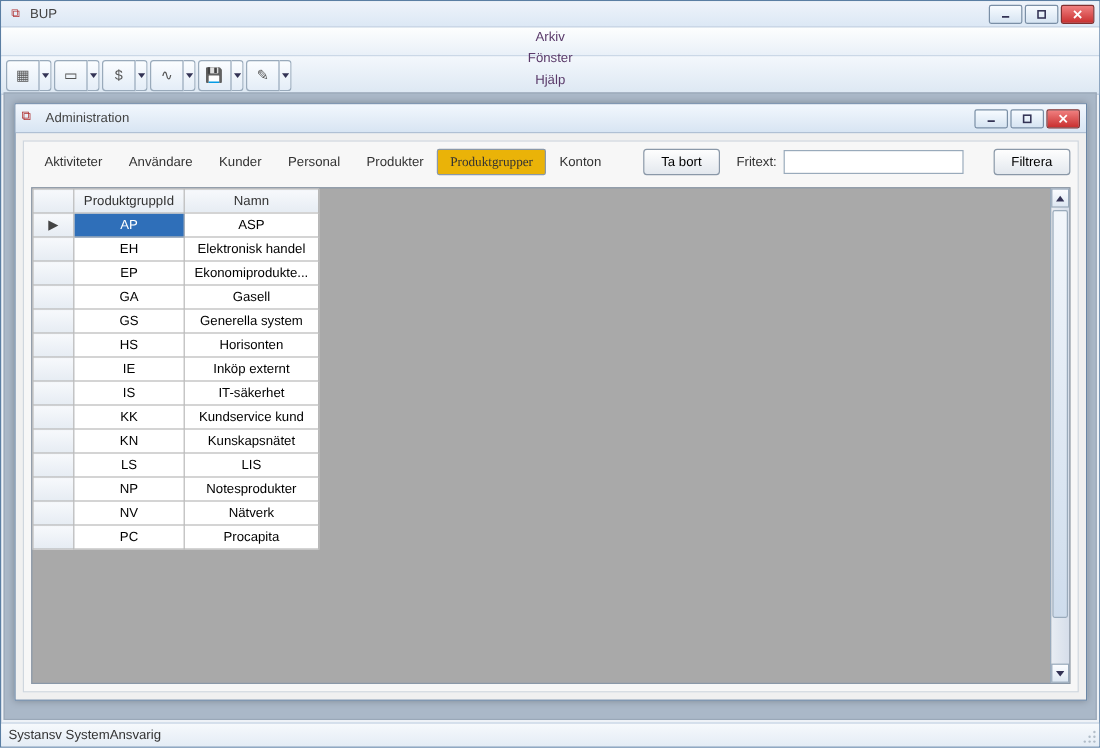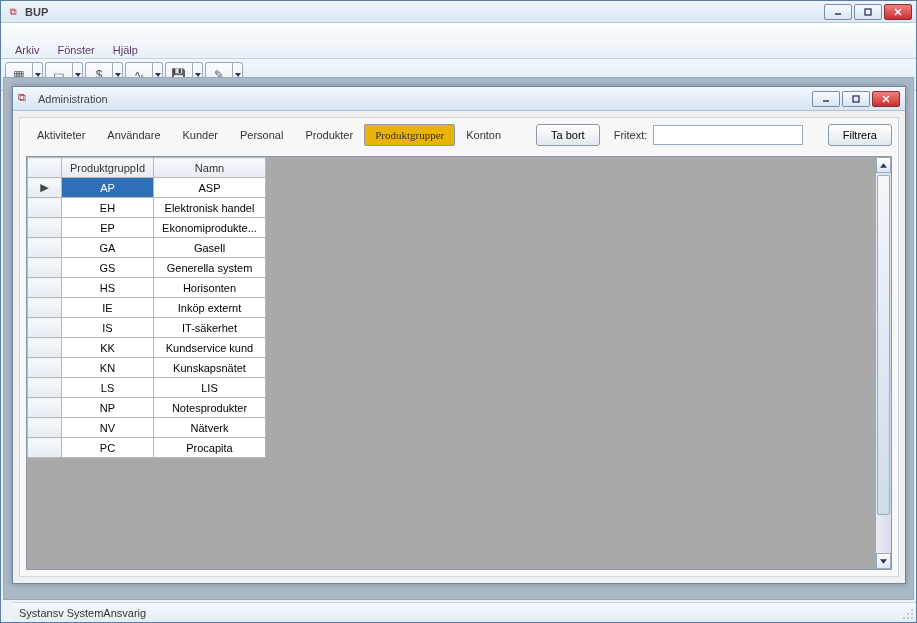--- a/index.html
+++ b/index.html
@@ -10,7 +10,7 @@
   .outer-window { position: absolute; left: 0; top: 0; width: 917px; height: 623px; border: 1px solid #5a7ea3; background: #eef2f7; }
   .outer-titlebar { height: 22px; background: linear-gradient(#eef3fa, #dce8f5); border-bottom: 1px solid #b8c9dc; display: flex; align-items: center; padding: 0 4px; }
   .outer-titlebar .icon { width: 16px; height: 16px; margin-right: 4px; display: inline-flex; align-items: center; justify-content: center; font-size: 10px; color: #b03030; }
-  .outer-titlebar .title { color: #444; font-weight: bold; }
+  .outer-titlebar .title { color: #444; }
   .win-controls { margin-left: auto; display: flex; gap: 2px; }
   .win-btn { width: 28px; height: 16px; border: 1px solid #7a8fa6; border-radius: 2px; background: linear-gradient(#f7fbff,#d6e4f2); display: flex; align-items: center; justify-content: center; cursor: default; }
   .win-btn.close { background: linear-gradient(#f08080,#c93030); border-color: #803030; color: #fff; }

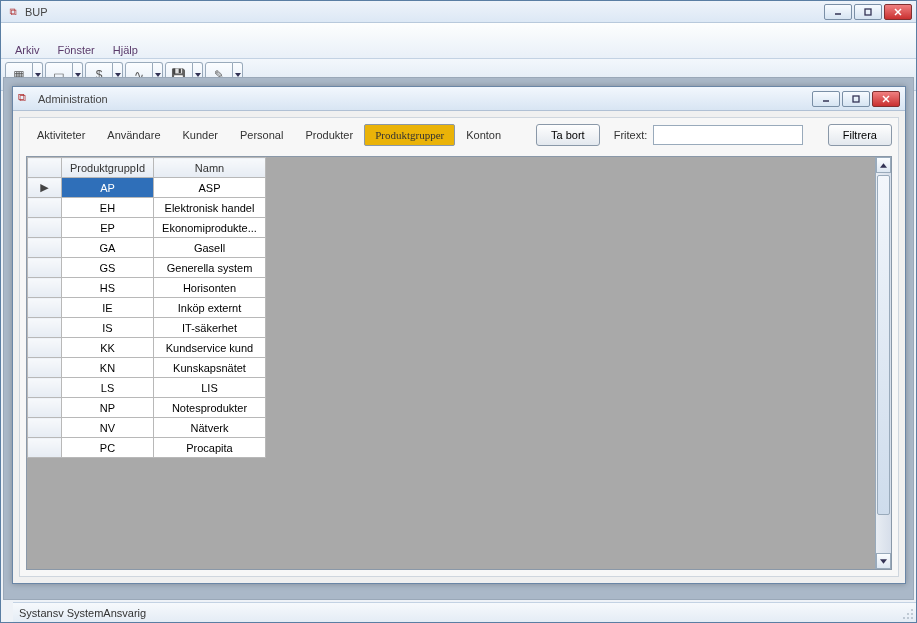--- a/index.html
+++ b/index.html
@@ -16,7 +16,7 @@
   .win-btn.close { background: linear-gradient(#f08080,#c93030); border-color: #803030; color: #fff; }
   .win-btn svg { width: 10px; height: 10px; }
 
-  .menubar { height: 36px; background: linear-gradient(#fdfefe,#e9f0f8); border-bottom: 1px solid #c3d2e3; display: flex; align-items: flex-end; padding: 0 6px; gap: 2px; }
+  .menubar { height: 24px; background: linear-gradient(#fdfefe,#e9f0f8); border-bottom: 1px solid #c3d2e3; display: flex; align-items: center; padding: 0 6px; gap: 2px; flex-direction: column; }
   .menu-item { padding: 2px 8px; color: #5a3a6a; cursor: default; border-radius: 2px; }
 
   .toolbar { height: 32px; background: linear-gradient(#f3f7fc,#dde8f3); border-bottom: 1px solid #b8c9dc; display: flex; align-items: center; padding: 0 4px; gap: 2px; }

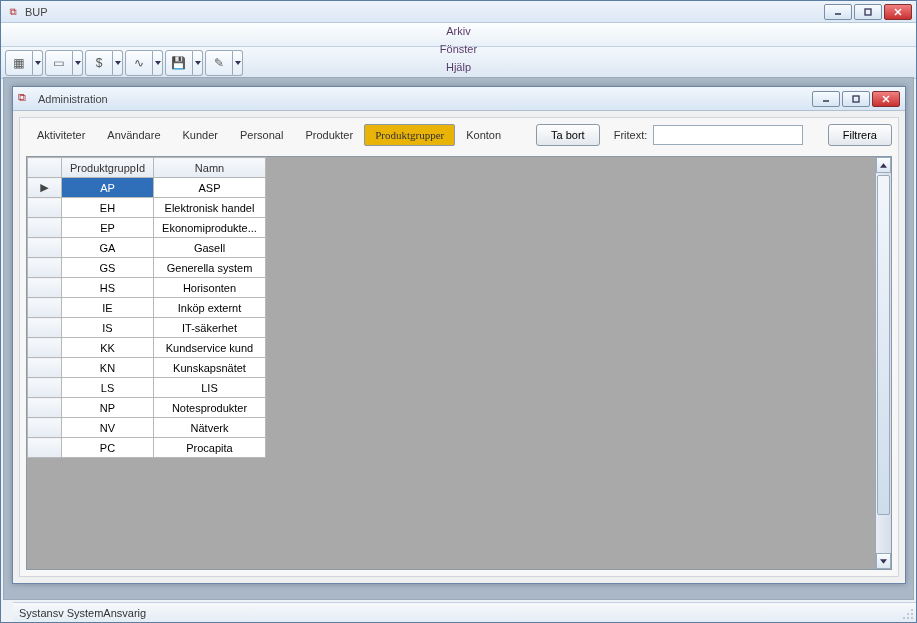--- a/index.html
+++ b/index.html
@@ -58,7 +58,7 @@
   .vscroll .btn-up { top: 0; } .vscroll .btn-down { bottom: 0; }
   .vscroll .thumb { position: absolute; left: 1px; right: 1px; top: 18px; height: 340px; background: linear-gradient(#f2f6fb,#cedcec); border: 1px solid #9ab; border-radius: 2px; }
 
-  .statusbar { position: absolute; left: 12px; right: 0; bottom: 0; height: 20px; background: linear-gradient(#f6f9fc,#e4ecf5); border-top: 1px solid #c3d2e3; display: flex; align-items: center; padding: 0 6px; color: #333; }
+  .statusbar { position: absolute; left: 0; right: 0; bottom: 0; height: 20px; background: linear-gradient(#f6f9fc,#e4ecf5); border-top: 1px solid #c3d2e3; display: flex; align-items: center; padding: 0 6px; color: #333; }
   .resize-grip { position: absolute; right: 2px; bottom: 2px; width: 14px; height: 14px; opacity: .5; }
 </style>
 </head>

